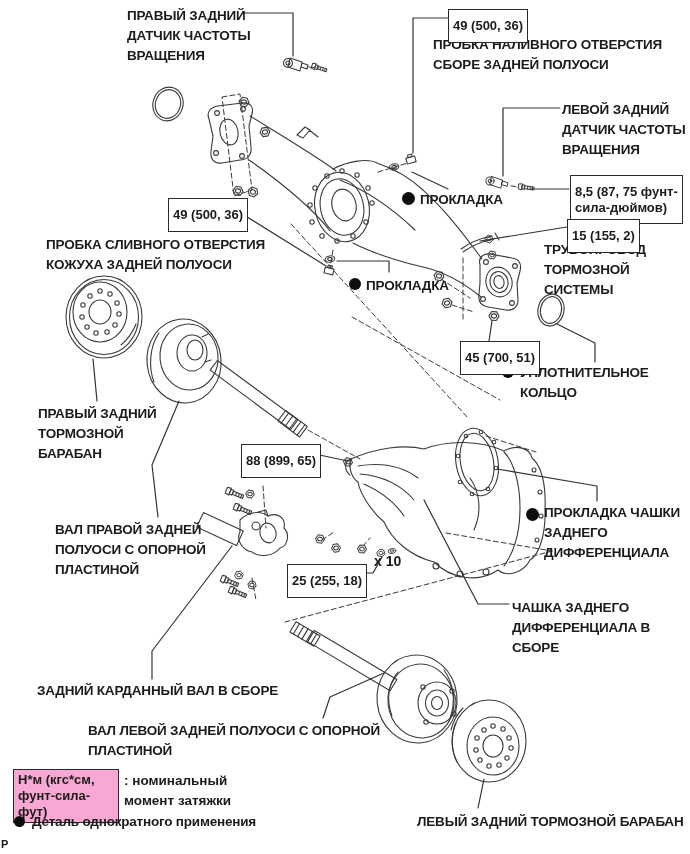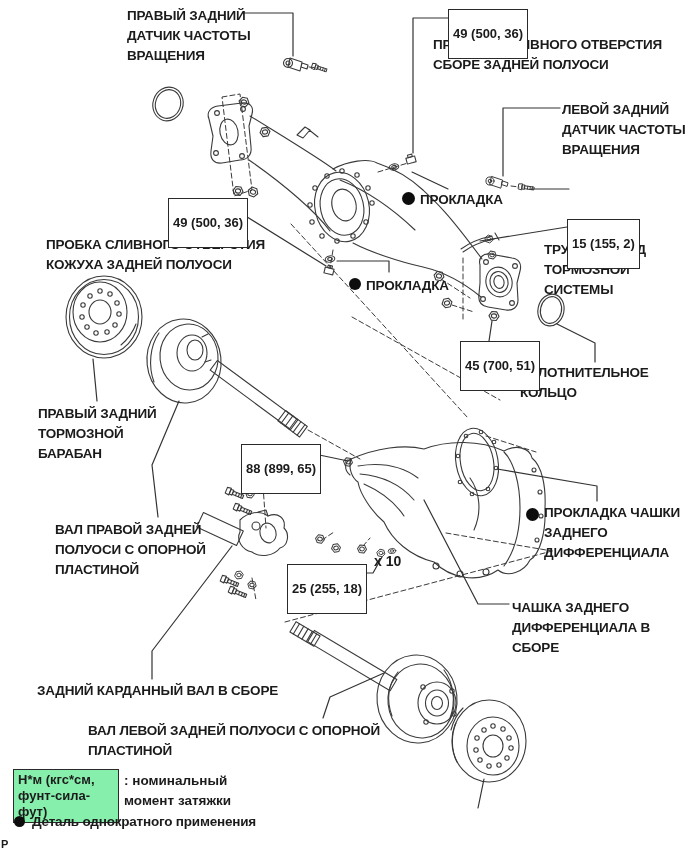--- a/index.html
+++ b/index.html
@@ -14,7 +14,7 @@
   }
   .tq{
     position:absolute;border:1.4px solid #2a2a2a;background:#fff;
-    padding:16px 4px;font-size:13px;line-height:15.5px;white-space:pre-line;color:#1b1b1b;
+    padding:8px 4px;font-size:13px;line-height:15.5px;white-space:pre-line;color:#1b1b1b;
   }
   .bullet{position:absolute;border-radius:50%;background:#0d0d0d;}
   .legend-box{

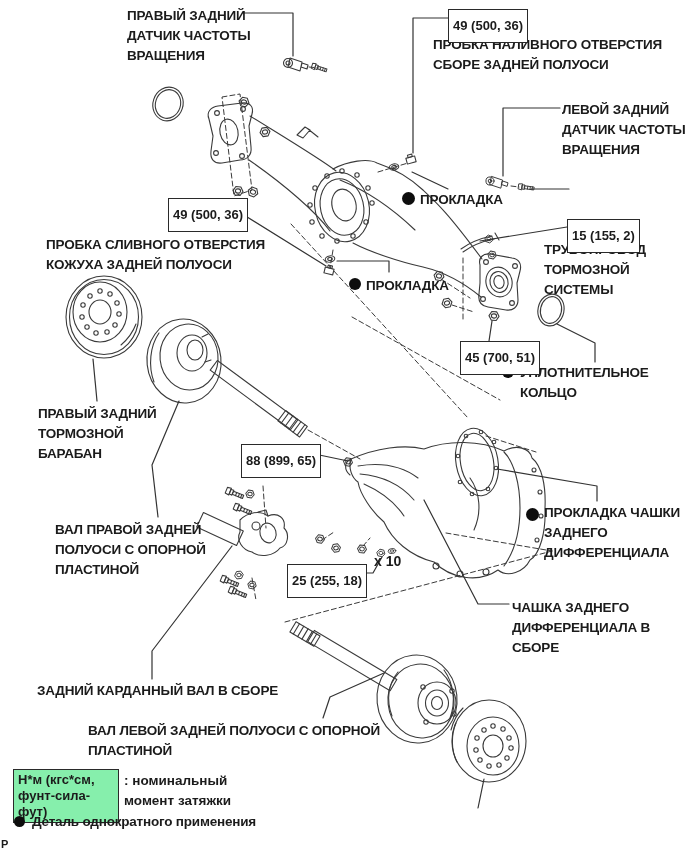--- a/index.html
+++ b/index.html
@@ -348,6 +348,8 @@
 ПЛАСТИНОЙ</div>
 
   <div class="tq" style="left:448px;top:9px">49 (500, 36)</div>
+  <div class="tq" style="left:570px;top:175px">8,5 (87, 75 фунт-
+сила-дюймов)</div>
   <div class="tq" style="left:567px;top:219px">15 (155, 2)</div>
   <div class="tq" style="left:168px;top:198px">49 (500, 36)</div>
   <div class="tq" style="left:460px;top:341px">45 (700, 51)</div>

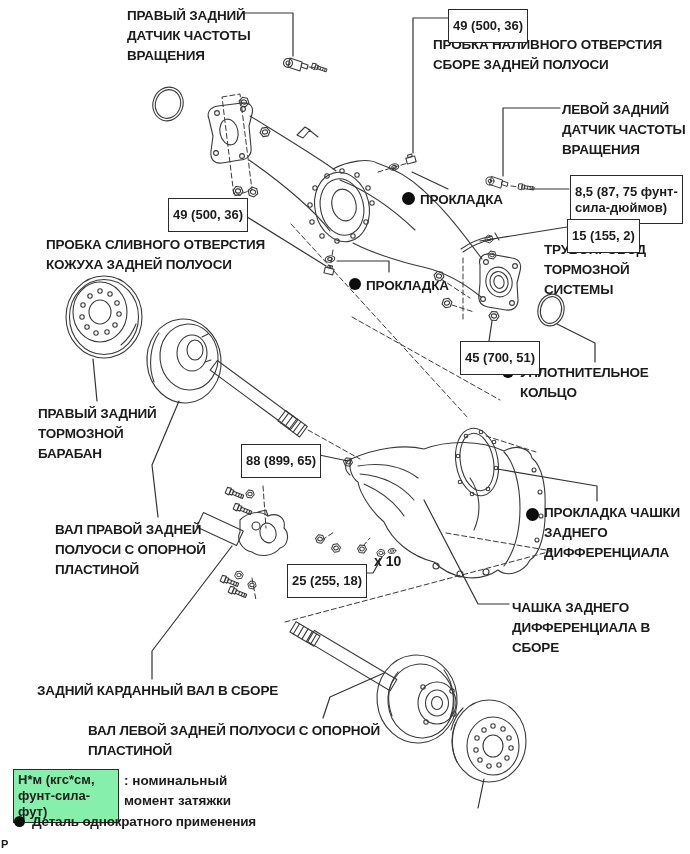--- a/index.html
+++ b/index.html
@@ -19,7 +19,7 @@
   .bullet{position:absolute;border-radius:50%;background:#0d0d0d;}
   .legend-box{
     position:absolute;left:13px;top:769px;width:96px;border:1.4px solid #2a2a2a;
-    padding:2px 4px;font-size:13px;line-height:16px;white-space:pre-line;background:#86efac;
+    padding:2px 4px;font-size:13px;line-height:16px;white-space:pre-line;background:#f9a8d4;
   }
   .legend-desc{position:absolute;left:124px;top:771px;font-size:13.5px;line-height:20px;white-space:pre-line;}
   .corner{position:absolute;left:1px;top:838px;font-size:11px;}

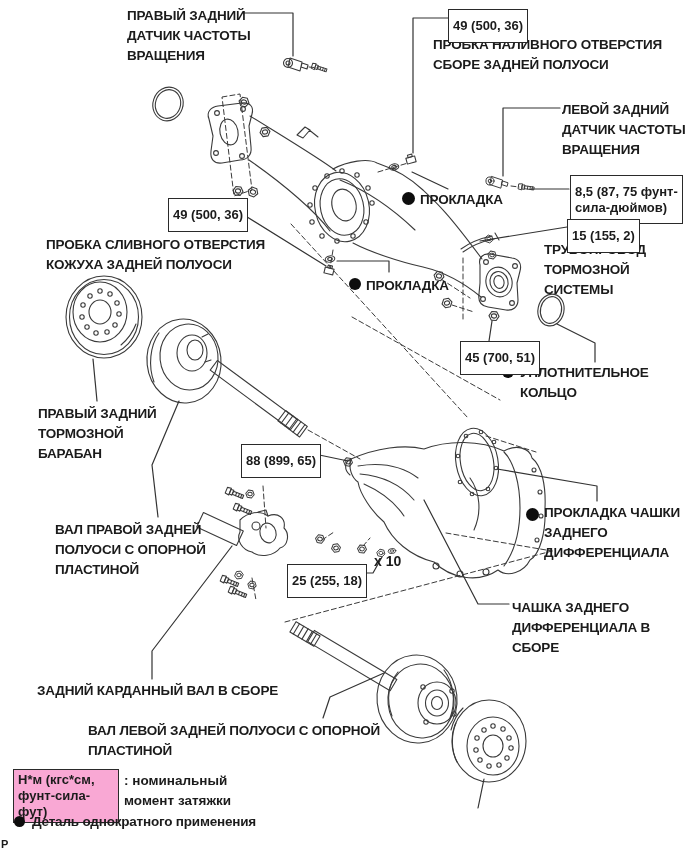--- a/index.html
+++ b/index.html
@@ -346,6 +346,7 @@
   <div class="lbl" style="left:37px;top:681px">ЗАДНИЙ КАРДАННЫЙ ВАЛ В СБОРЕ</div>
   <div class="lbl" style="left:88px;top:721px">ВАЛ ЛЕВОЙ ЗАДНЕЙ ПОЛУОСИ С ОПОРНОЙ
 ПЛАСТИНОЙ</div>
+  <div class="lbl" style="left:417px;top:812px">ЛЕВЫЙ ЗАДНИЙ ТОРМОЗНОЙ БАРАБАН</div>
 
   <div class="tq" style="left:448px;top:9px">49 (500, 36)</div>
   <div class="tq" style="left:570px;top:175px">8,5 (87, 75 фунт-

